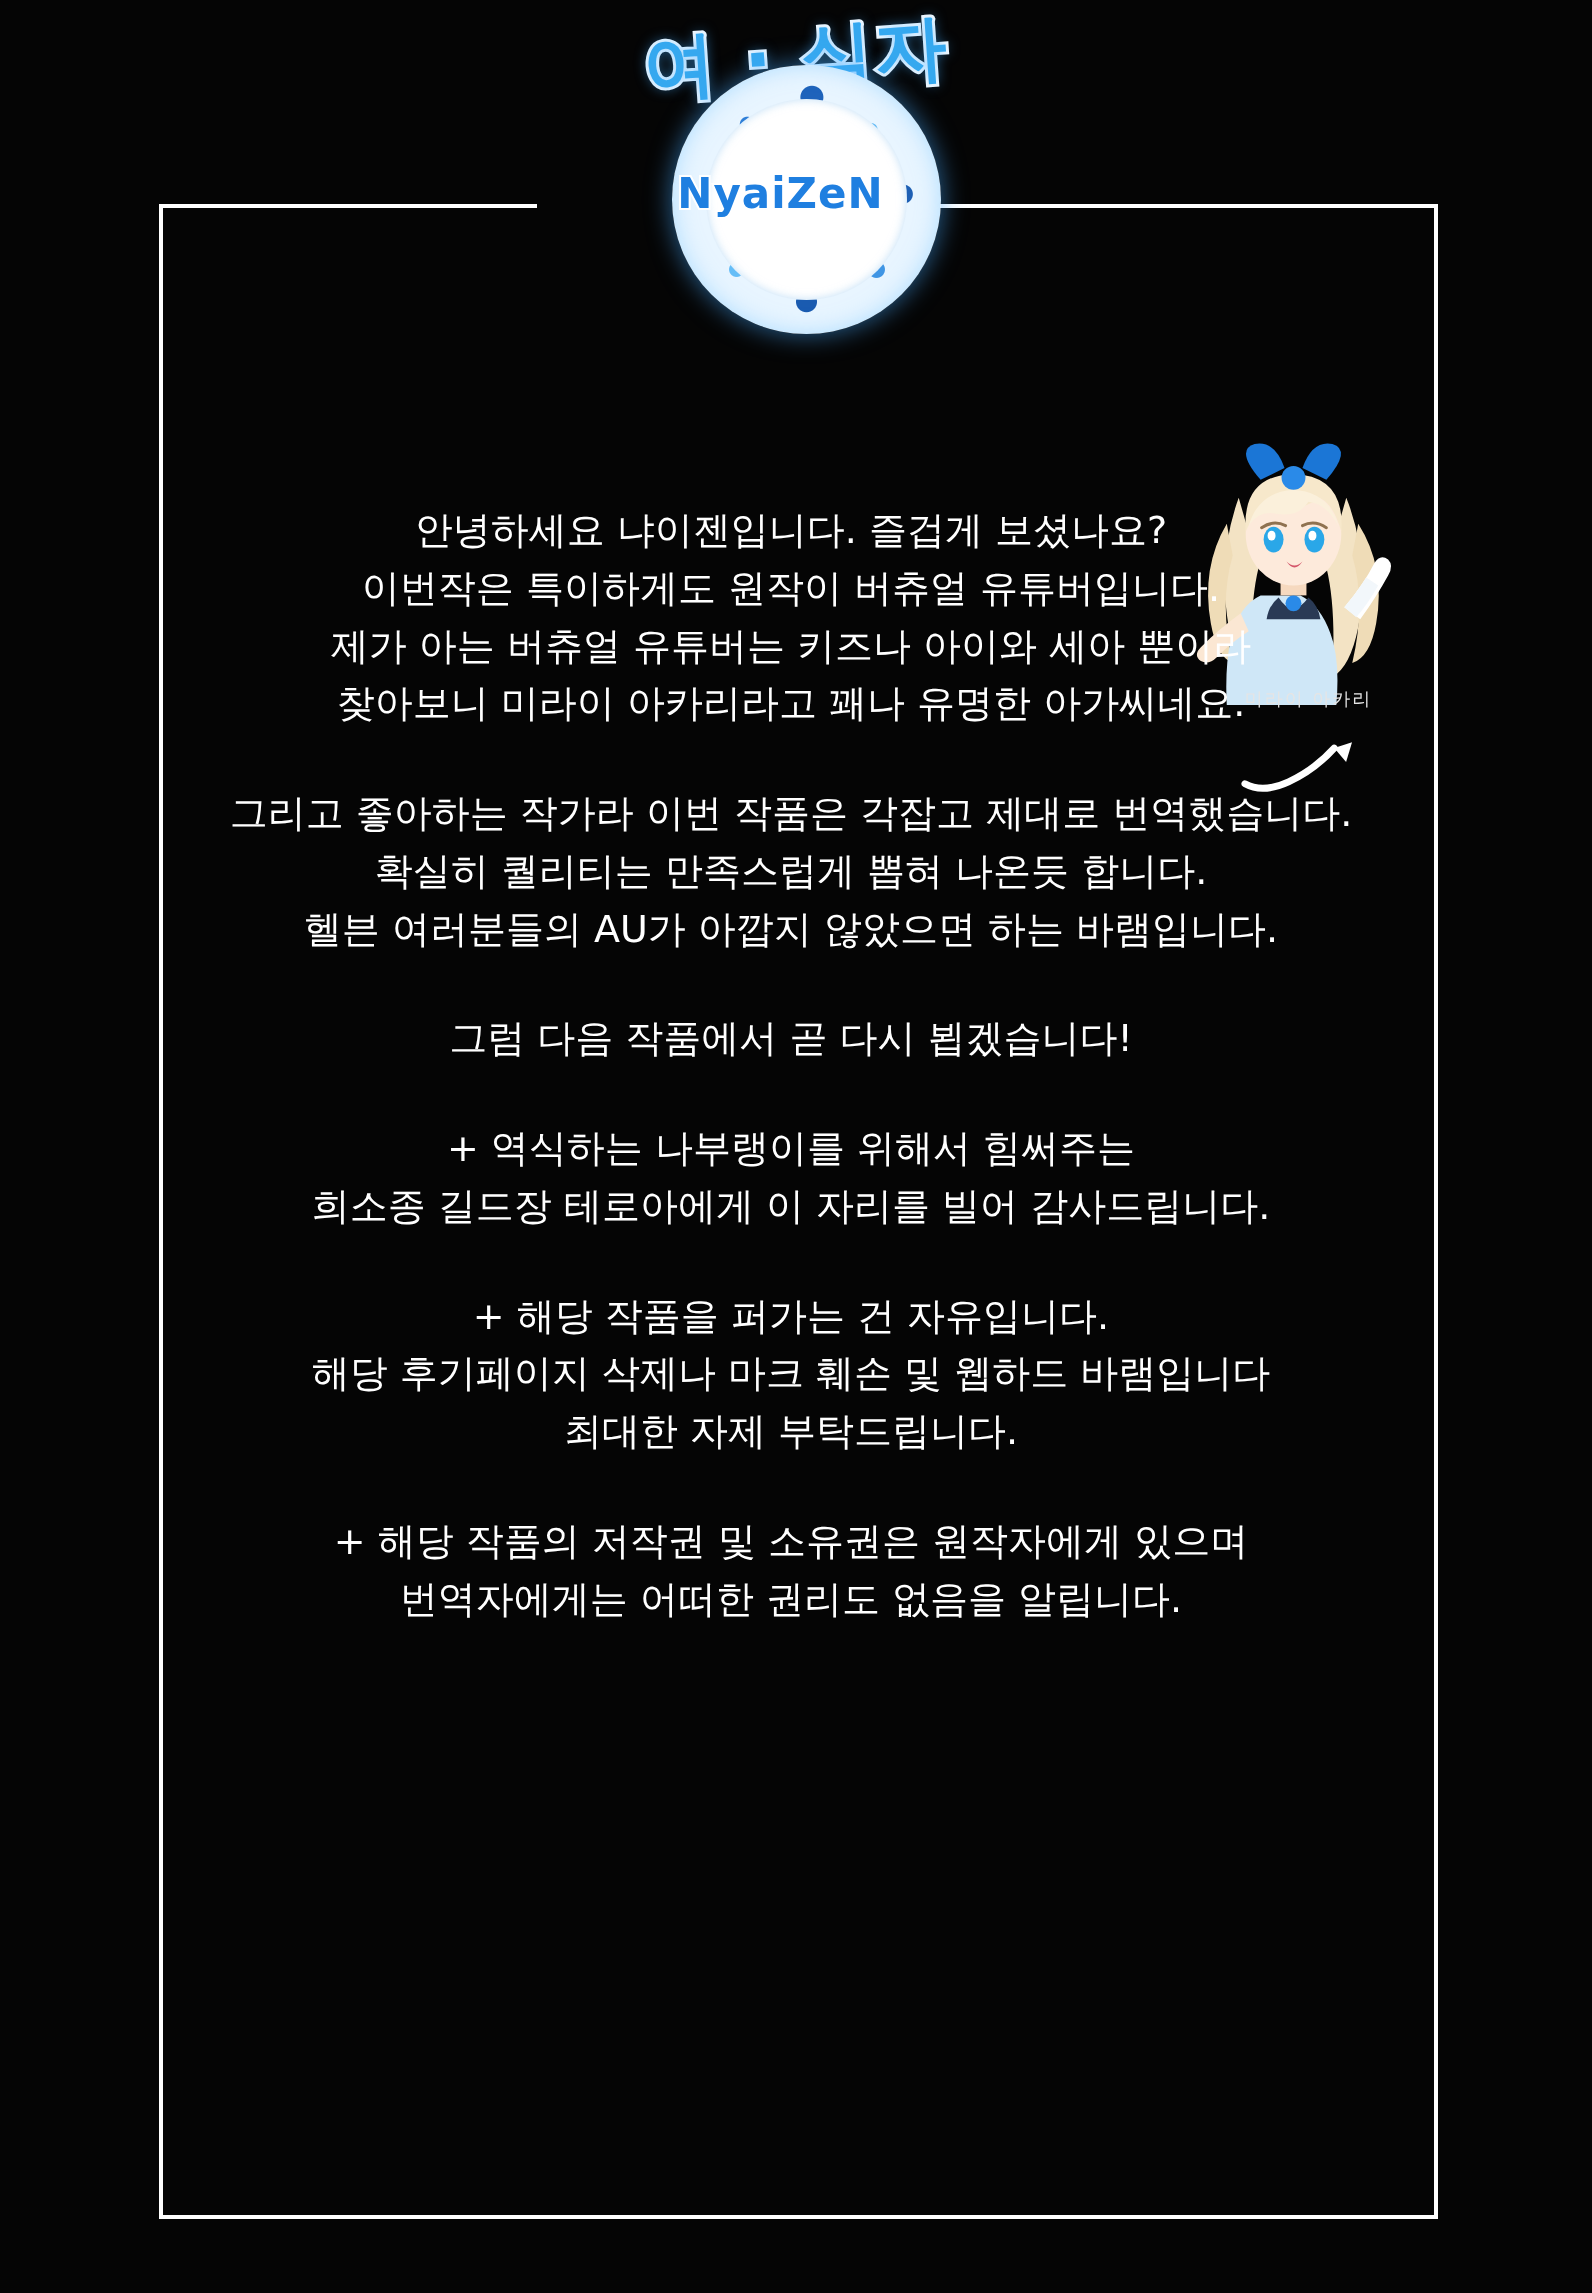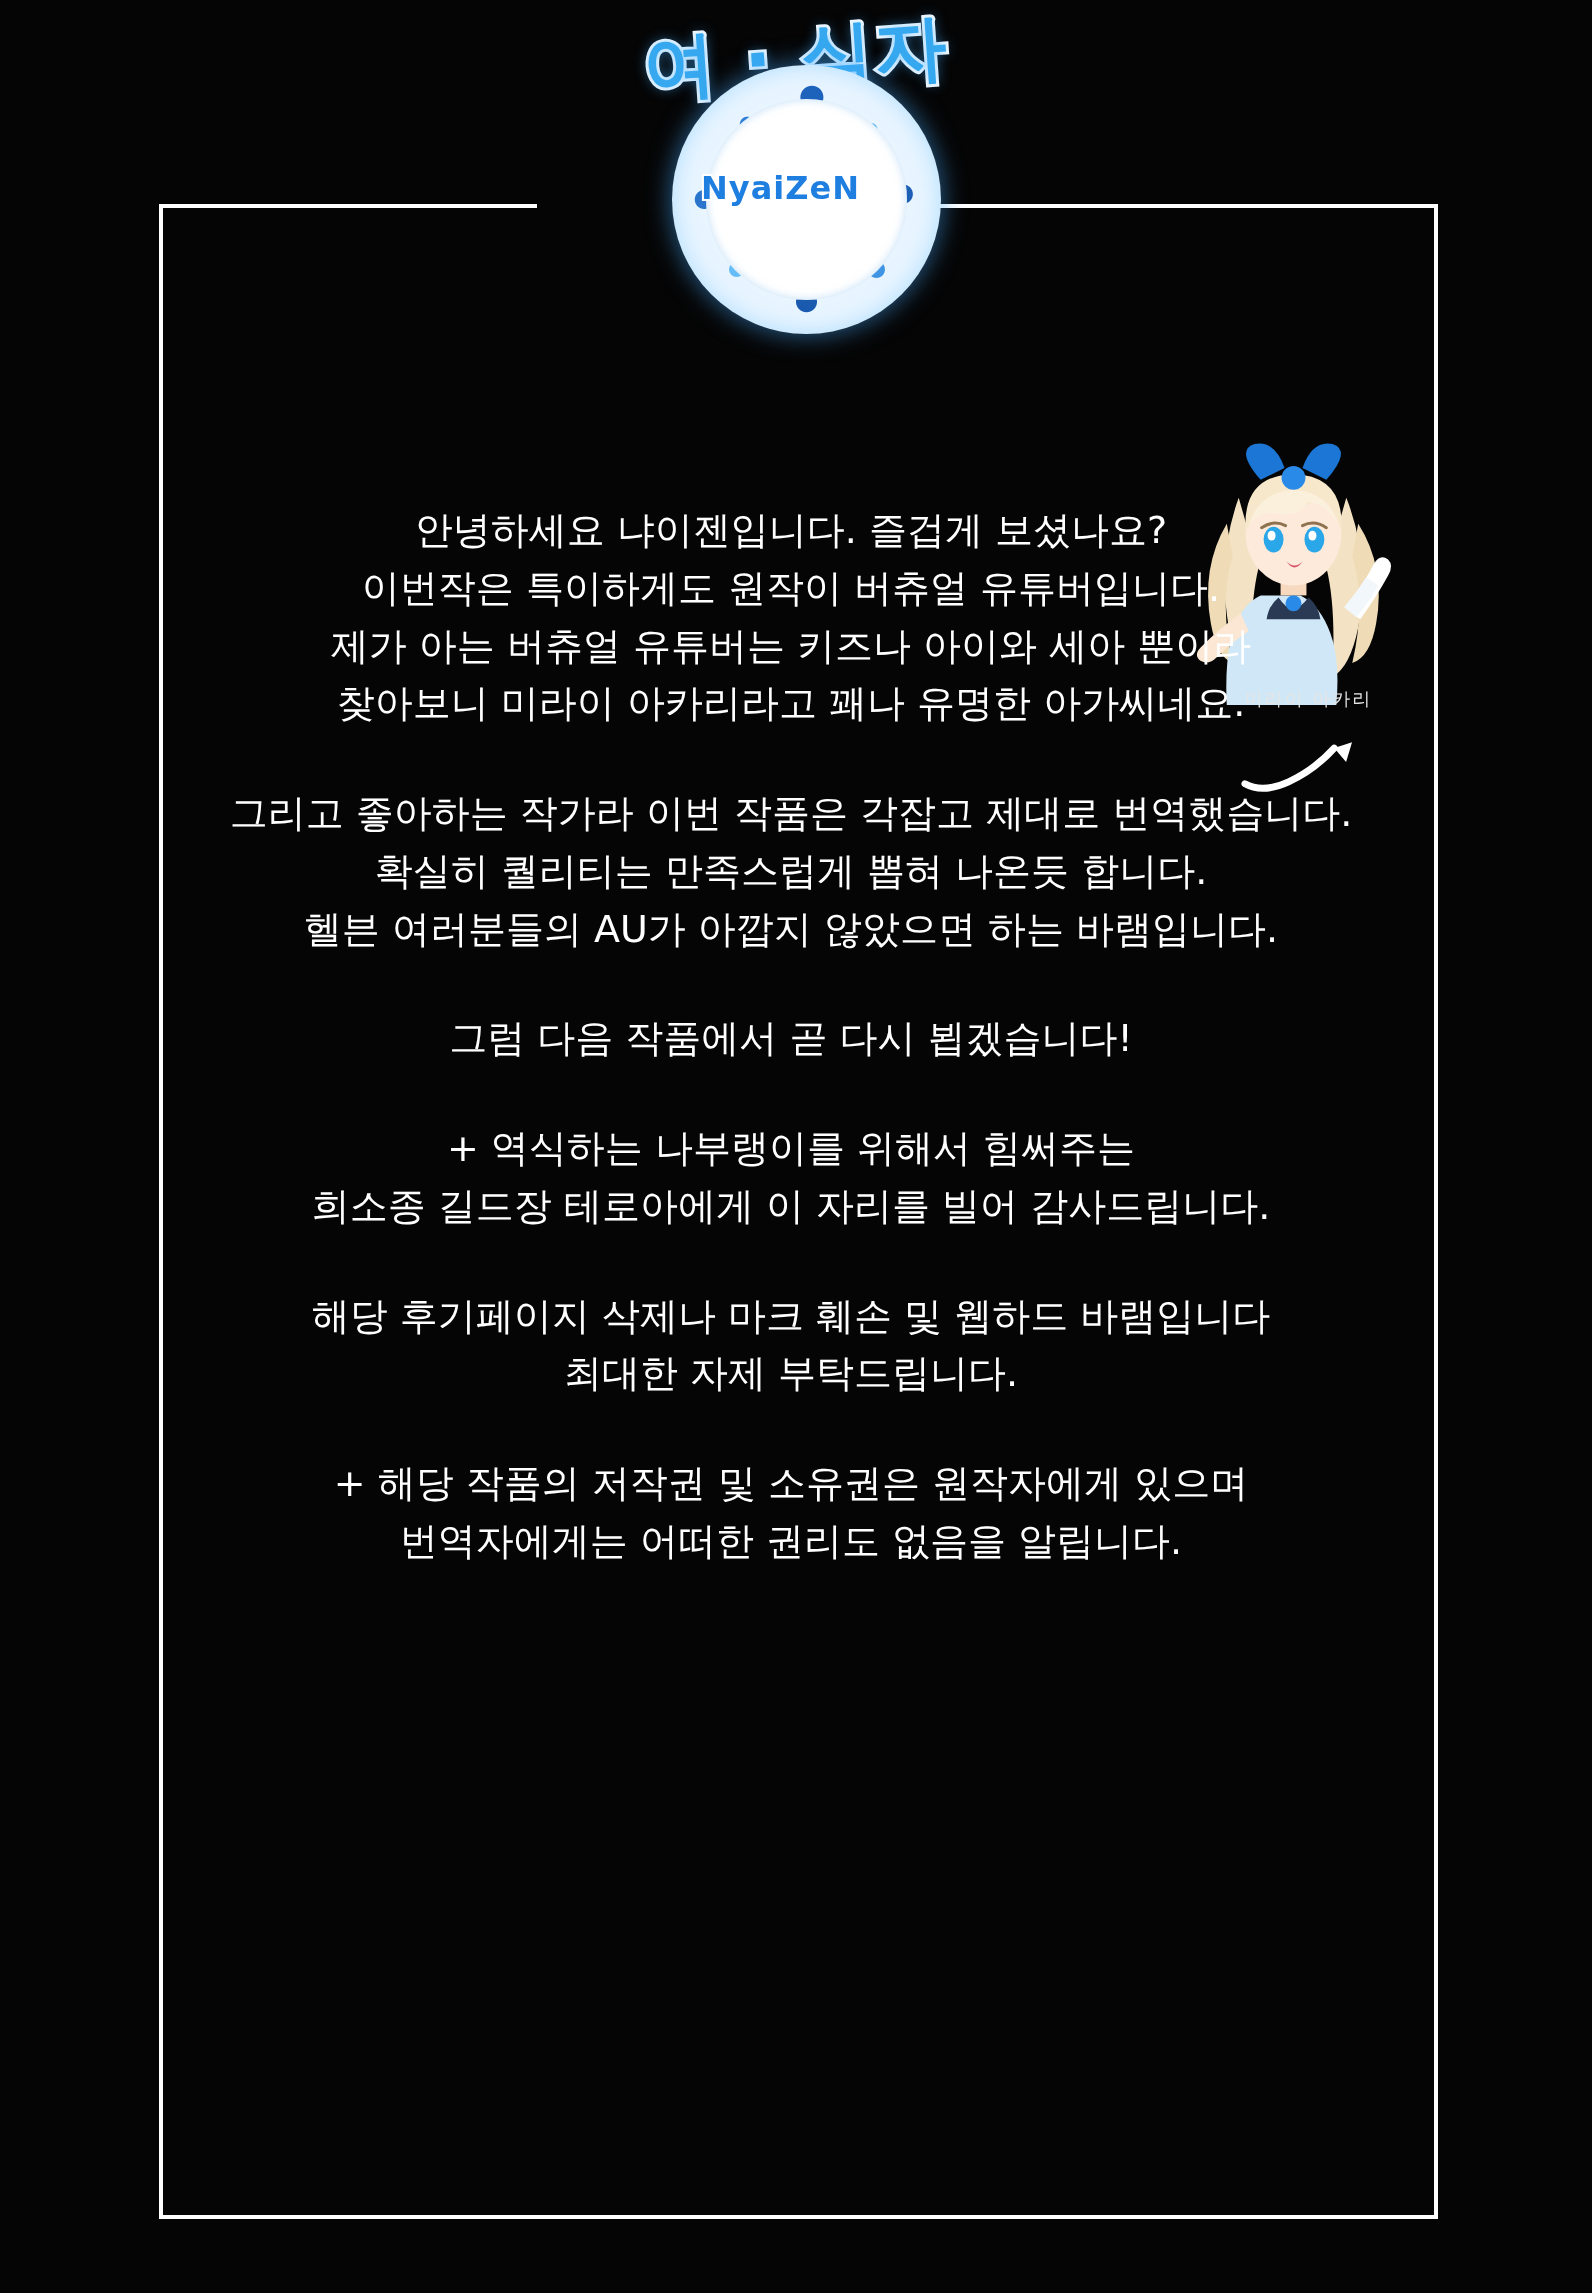--- a/index.html
+++ b/index.html
@@ -104,7 +104,7 @@
     top: 159px;
     width: 217px;
     text-align: center;
-    font-size: 32px;
+    font-size: 42px;
     font-weight: 900;
     letter-spacing: 1px;
     color: #1f7fe0;

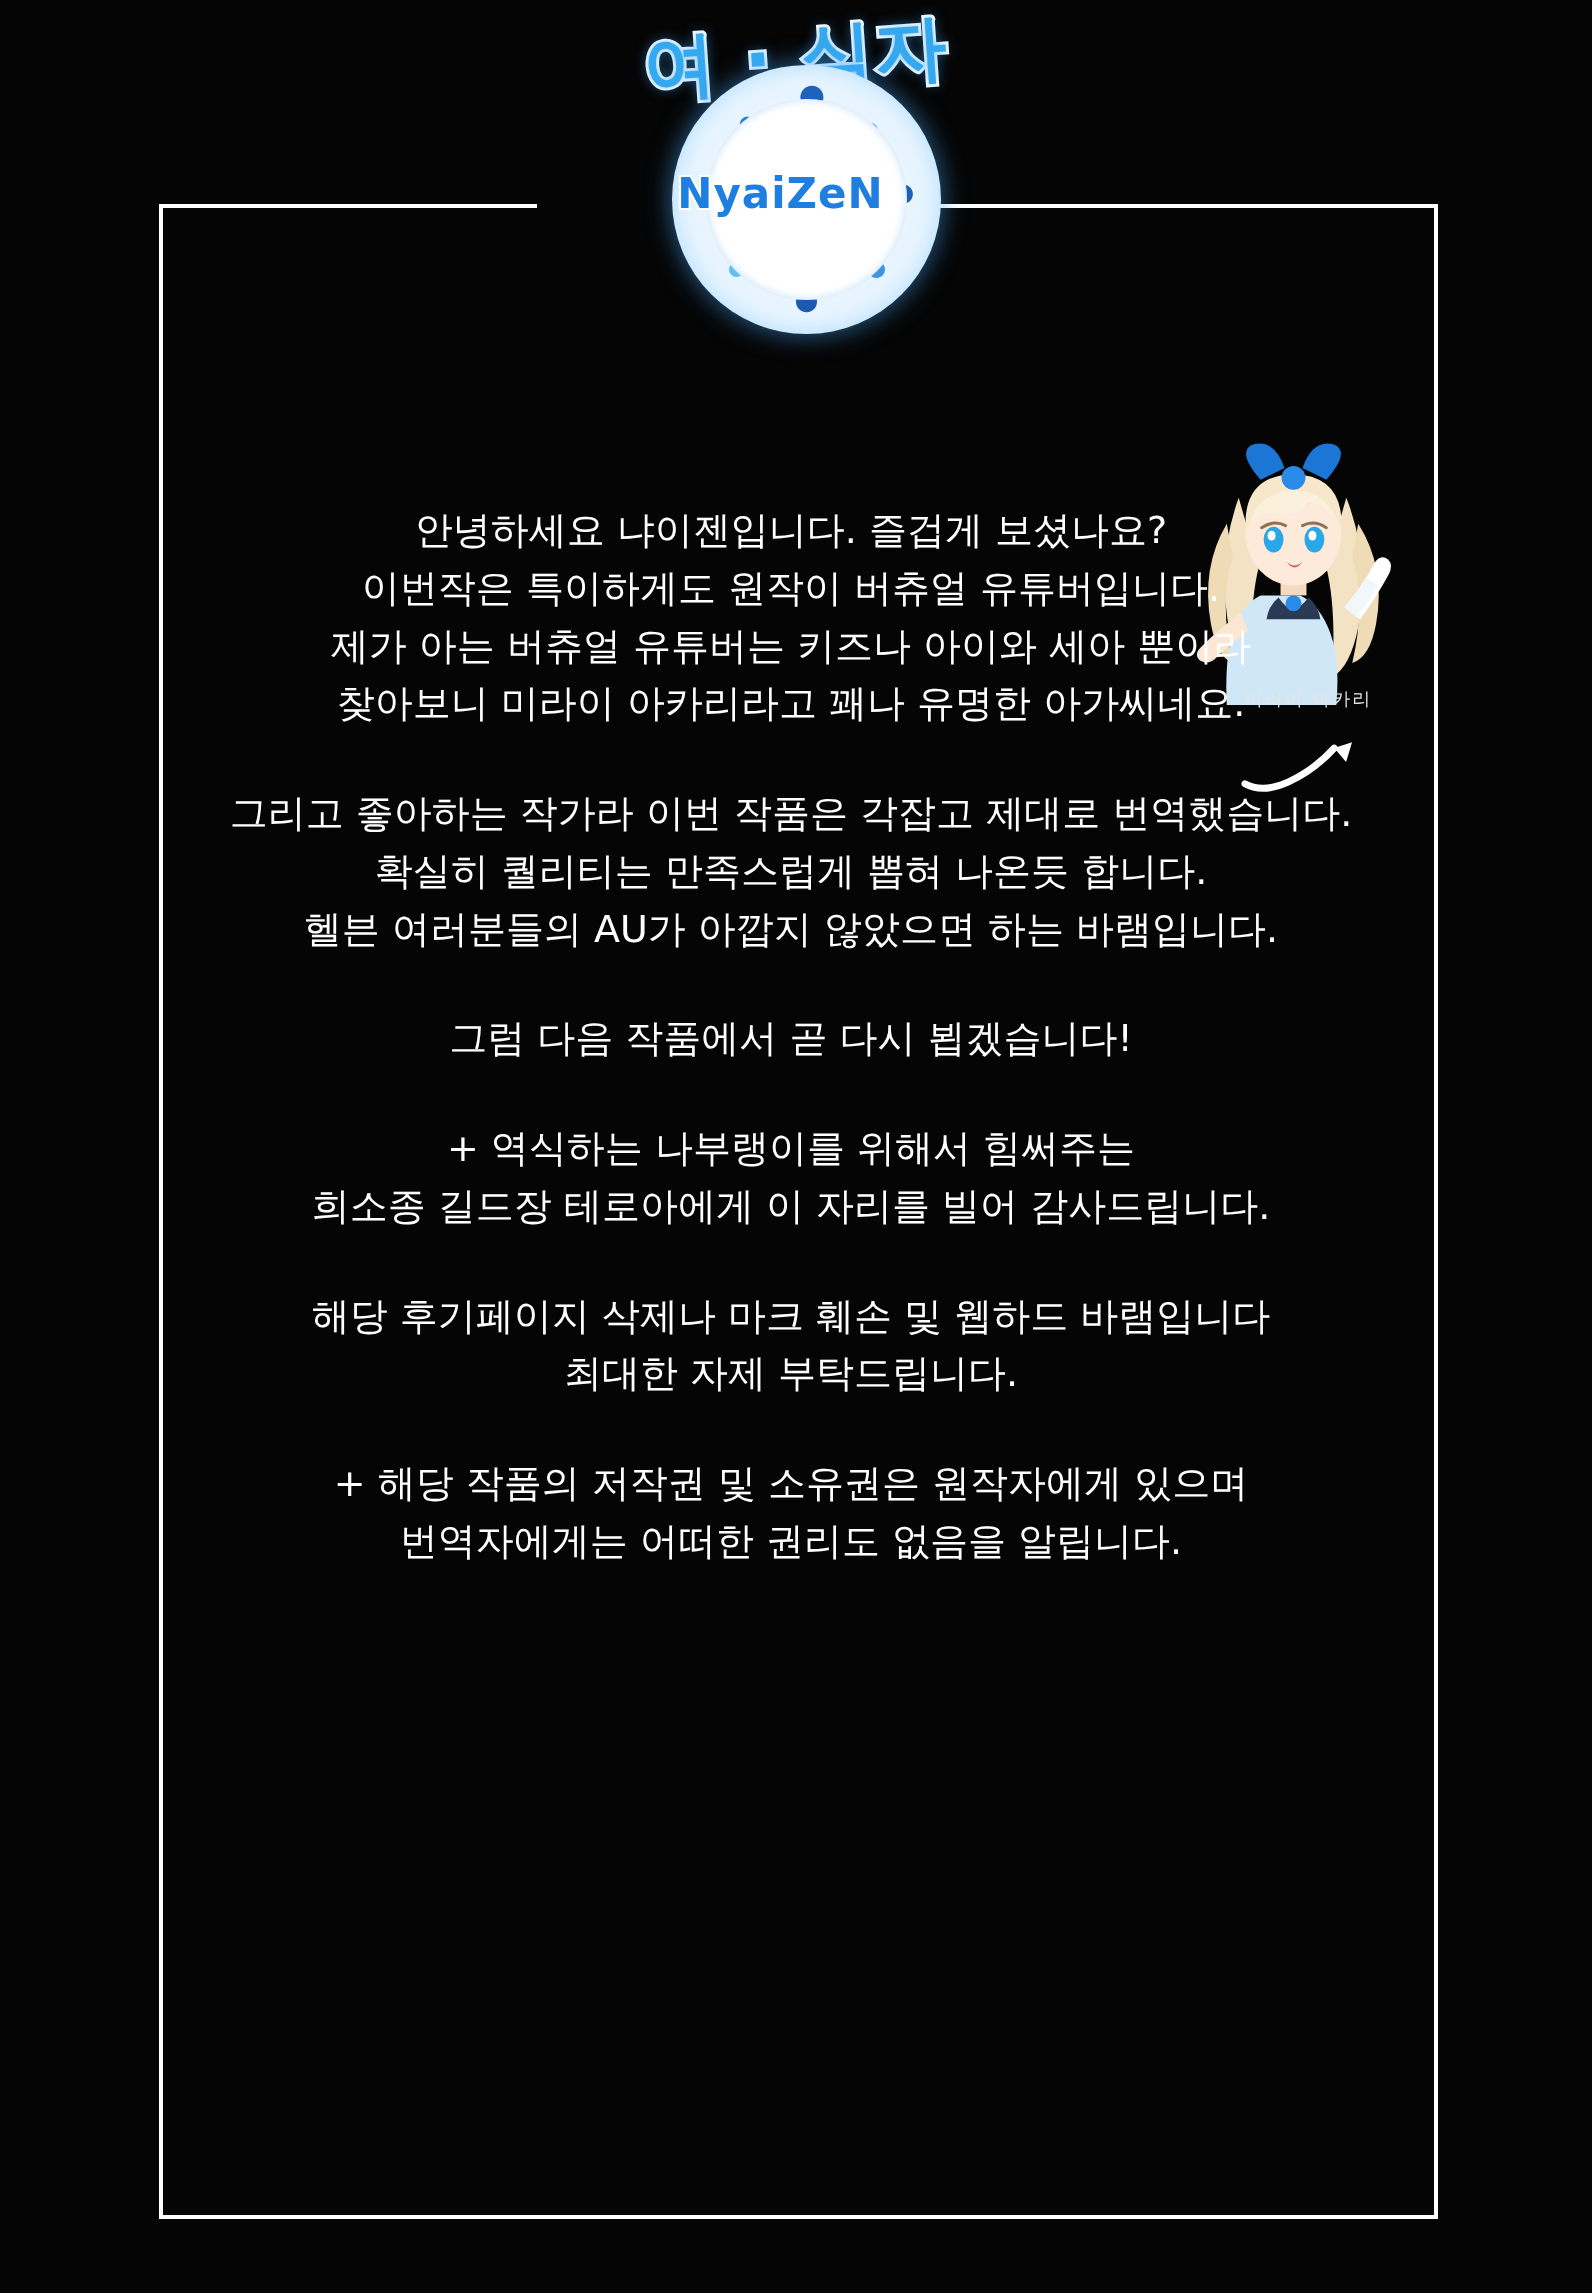--- a/index.html
+++ b/index.html
@@ -249,6 +249,7 @@
     </div>
 
     <div class="para">
+      <div class="line">+ 해당 작품을 퍼가는 건 자유입니다.</div>
       <div class="line">해당 후기페이지 삭제나 마크 훼손 및 웹하드 바램입니다</div>
       <div class="line">최대한 자제 부탁드립니다.</div>
     </div>

